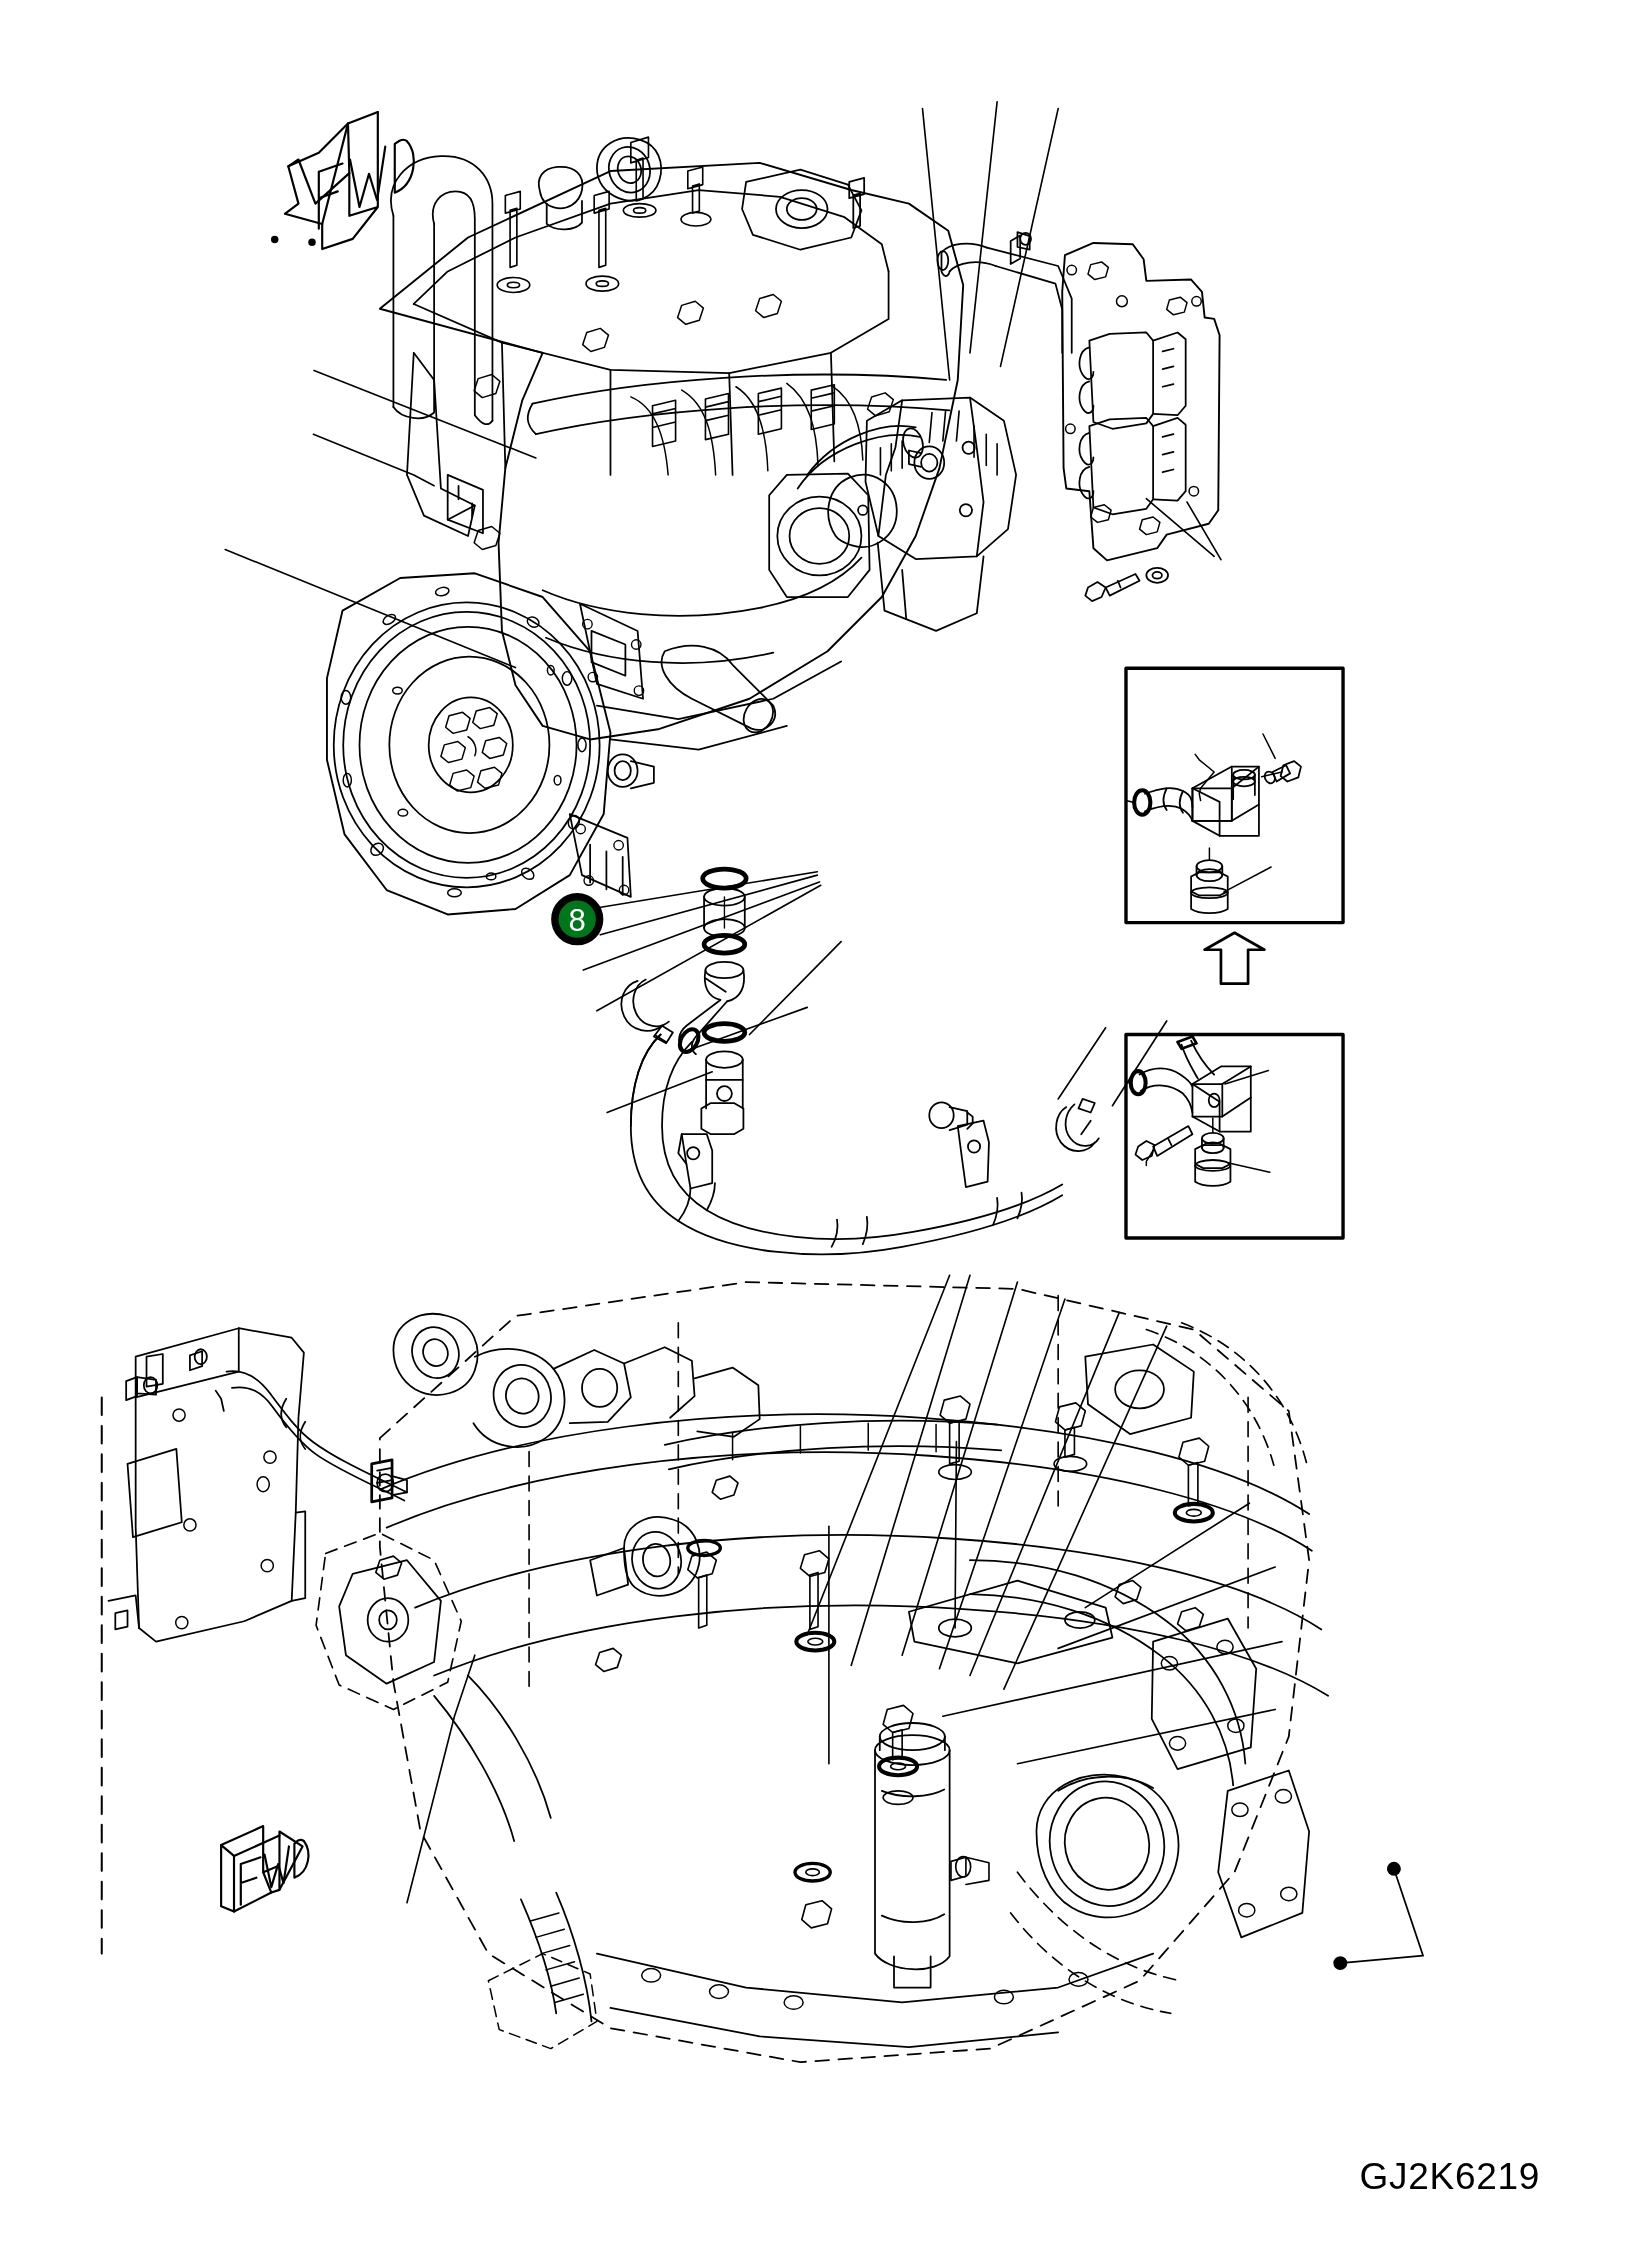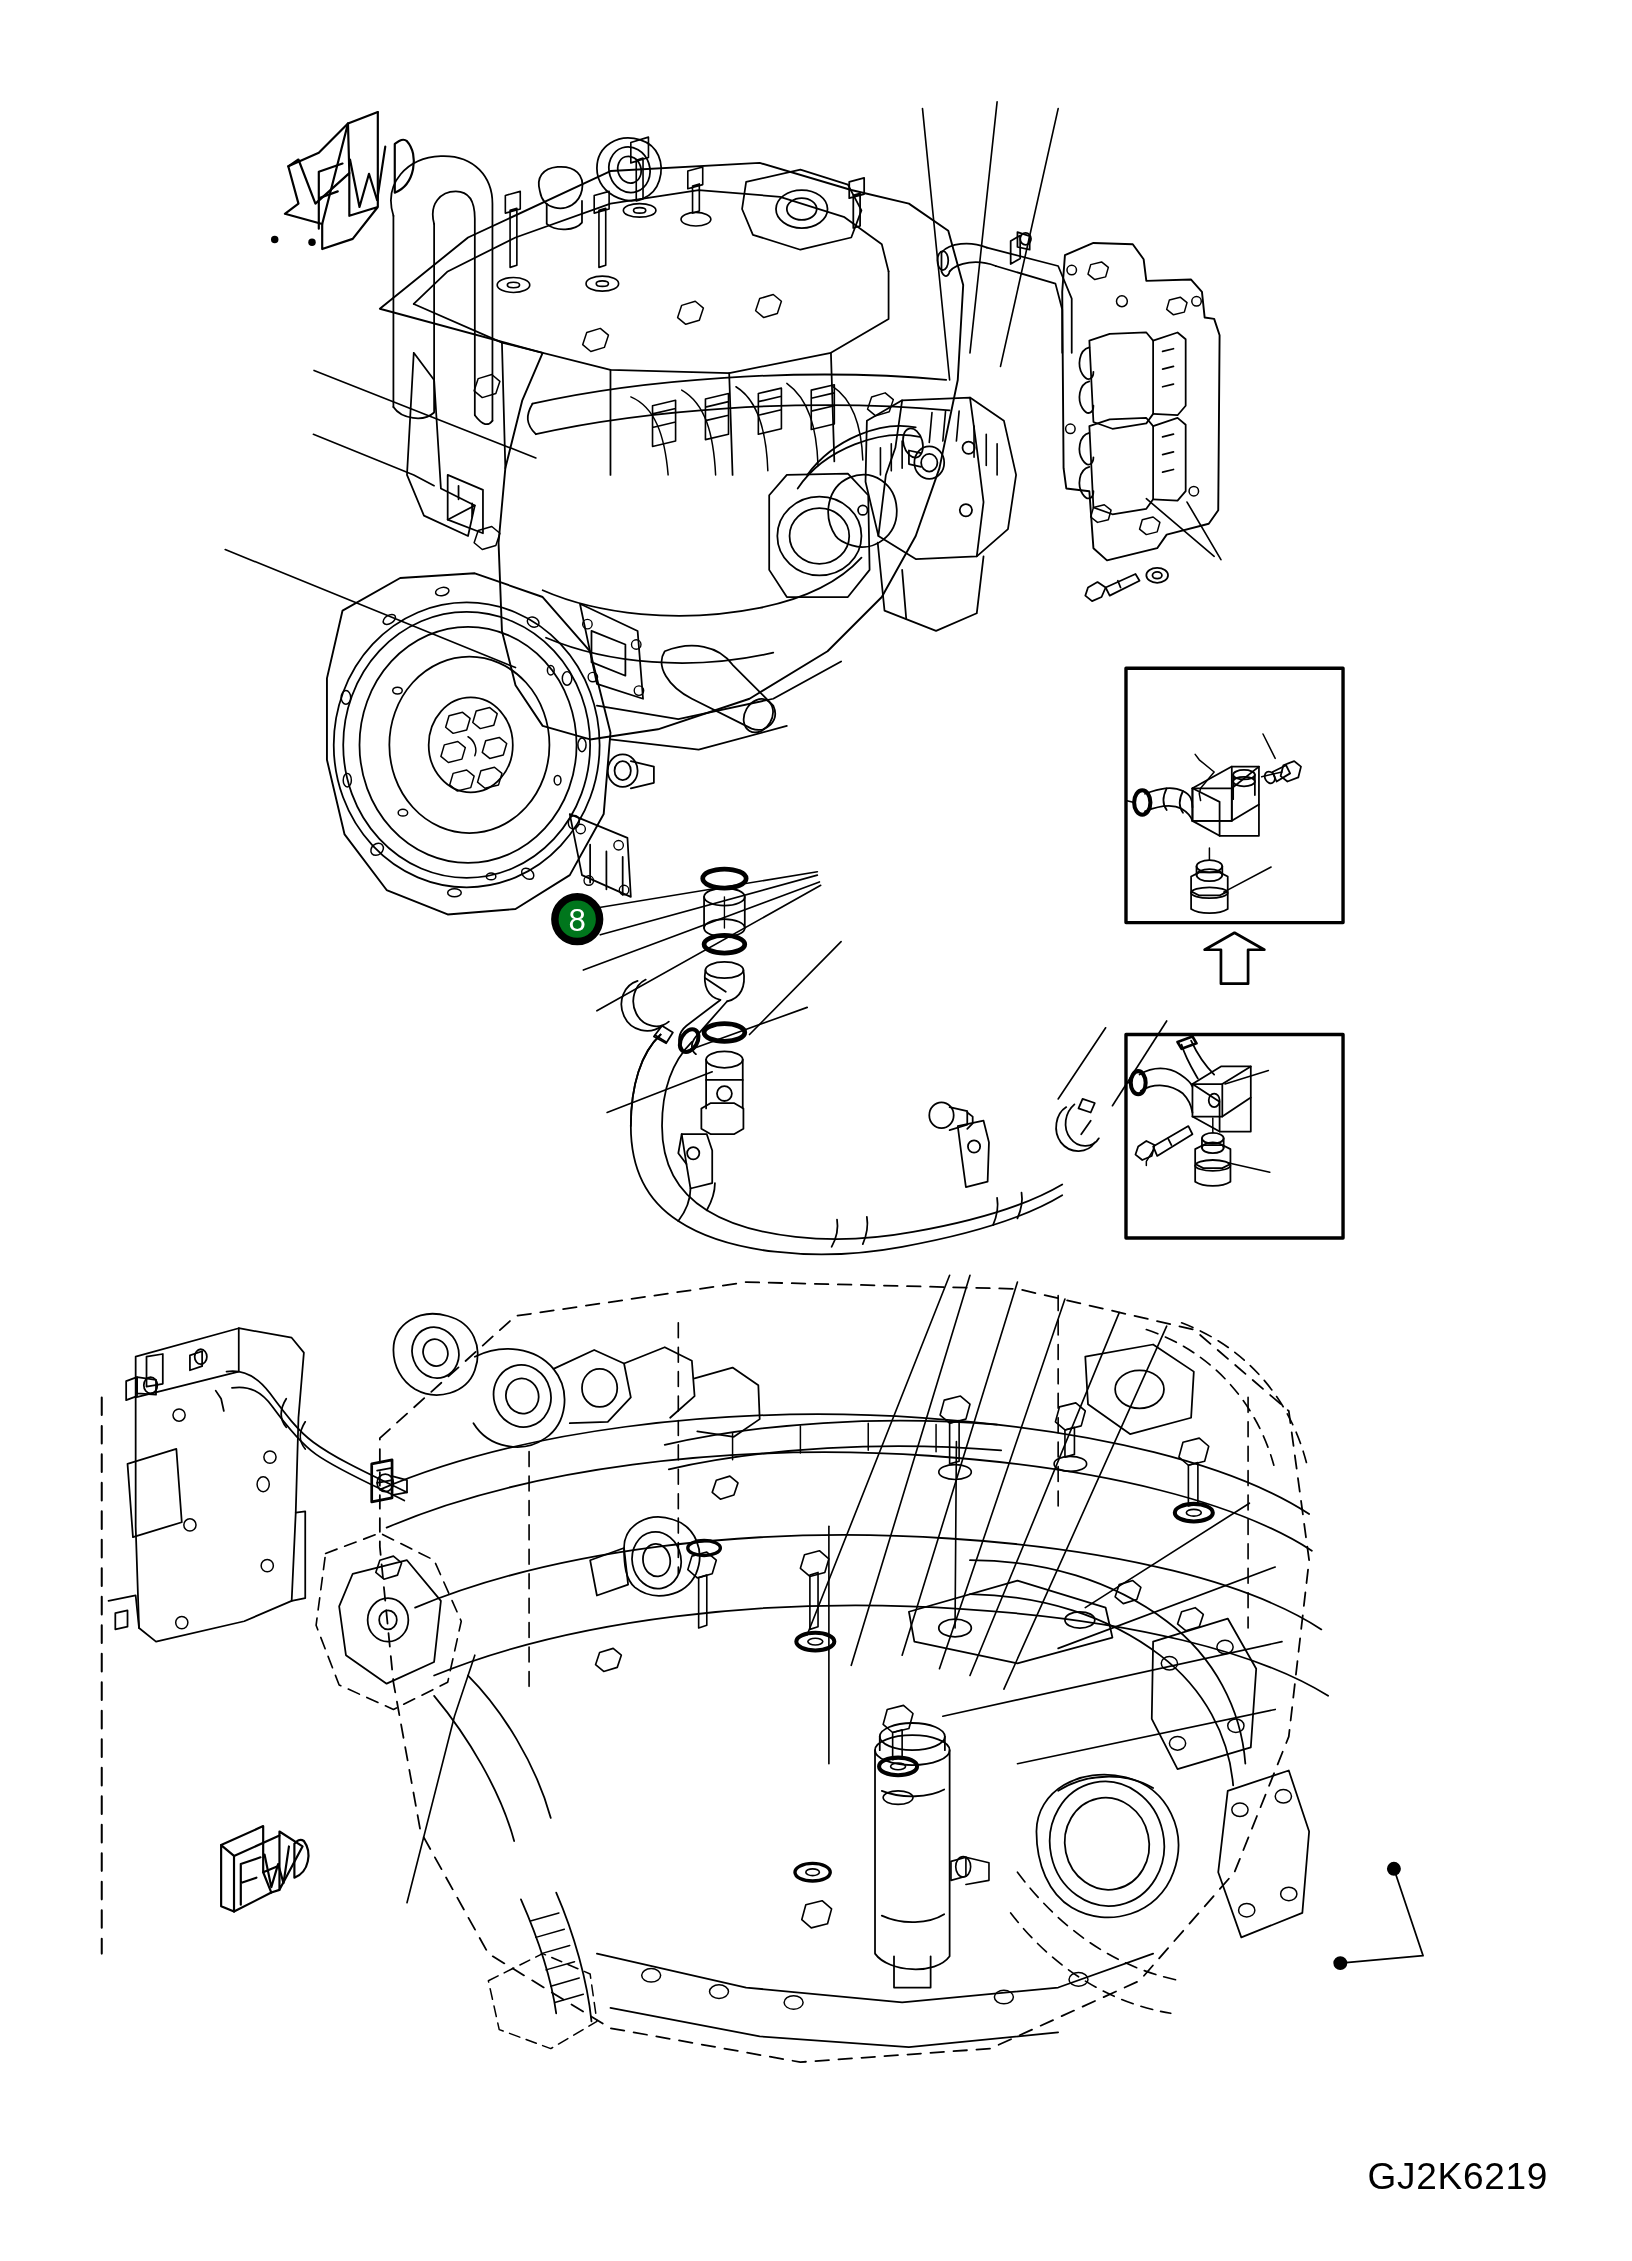--- a/index.html
+++ b/index.html
@@ -13,7 +13,7 @@
   #sheet svg{display:block;}
   .dwg-no{
     position:absolute;
-    right:84px;
+    right:92px;
     top:2156px;
     font-size:37px;
     letter-spacing:0.7px;

